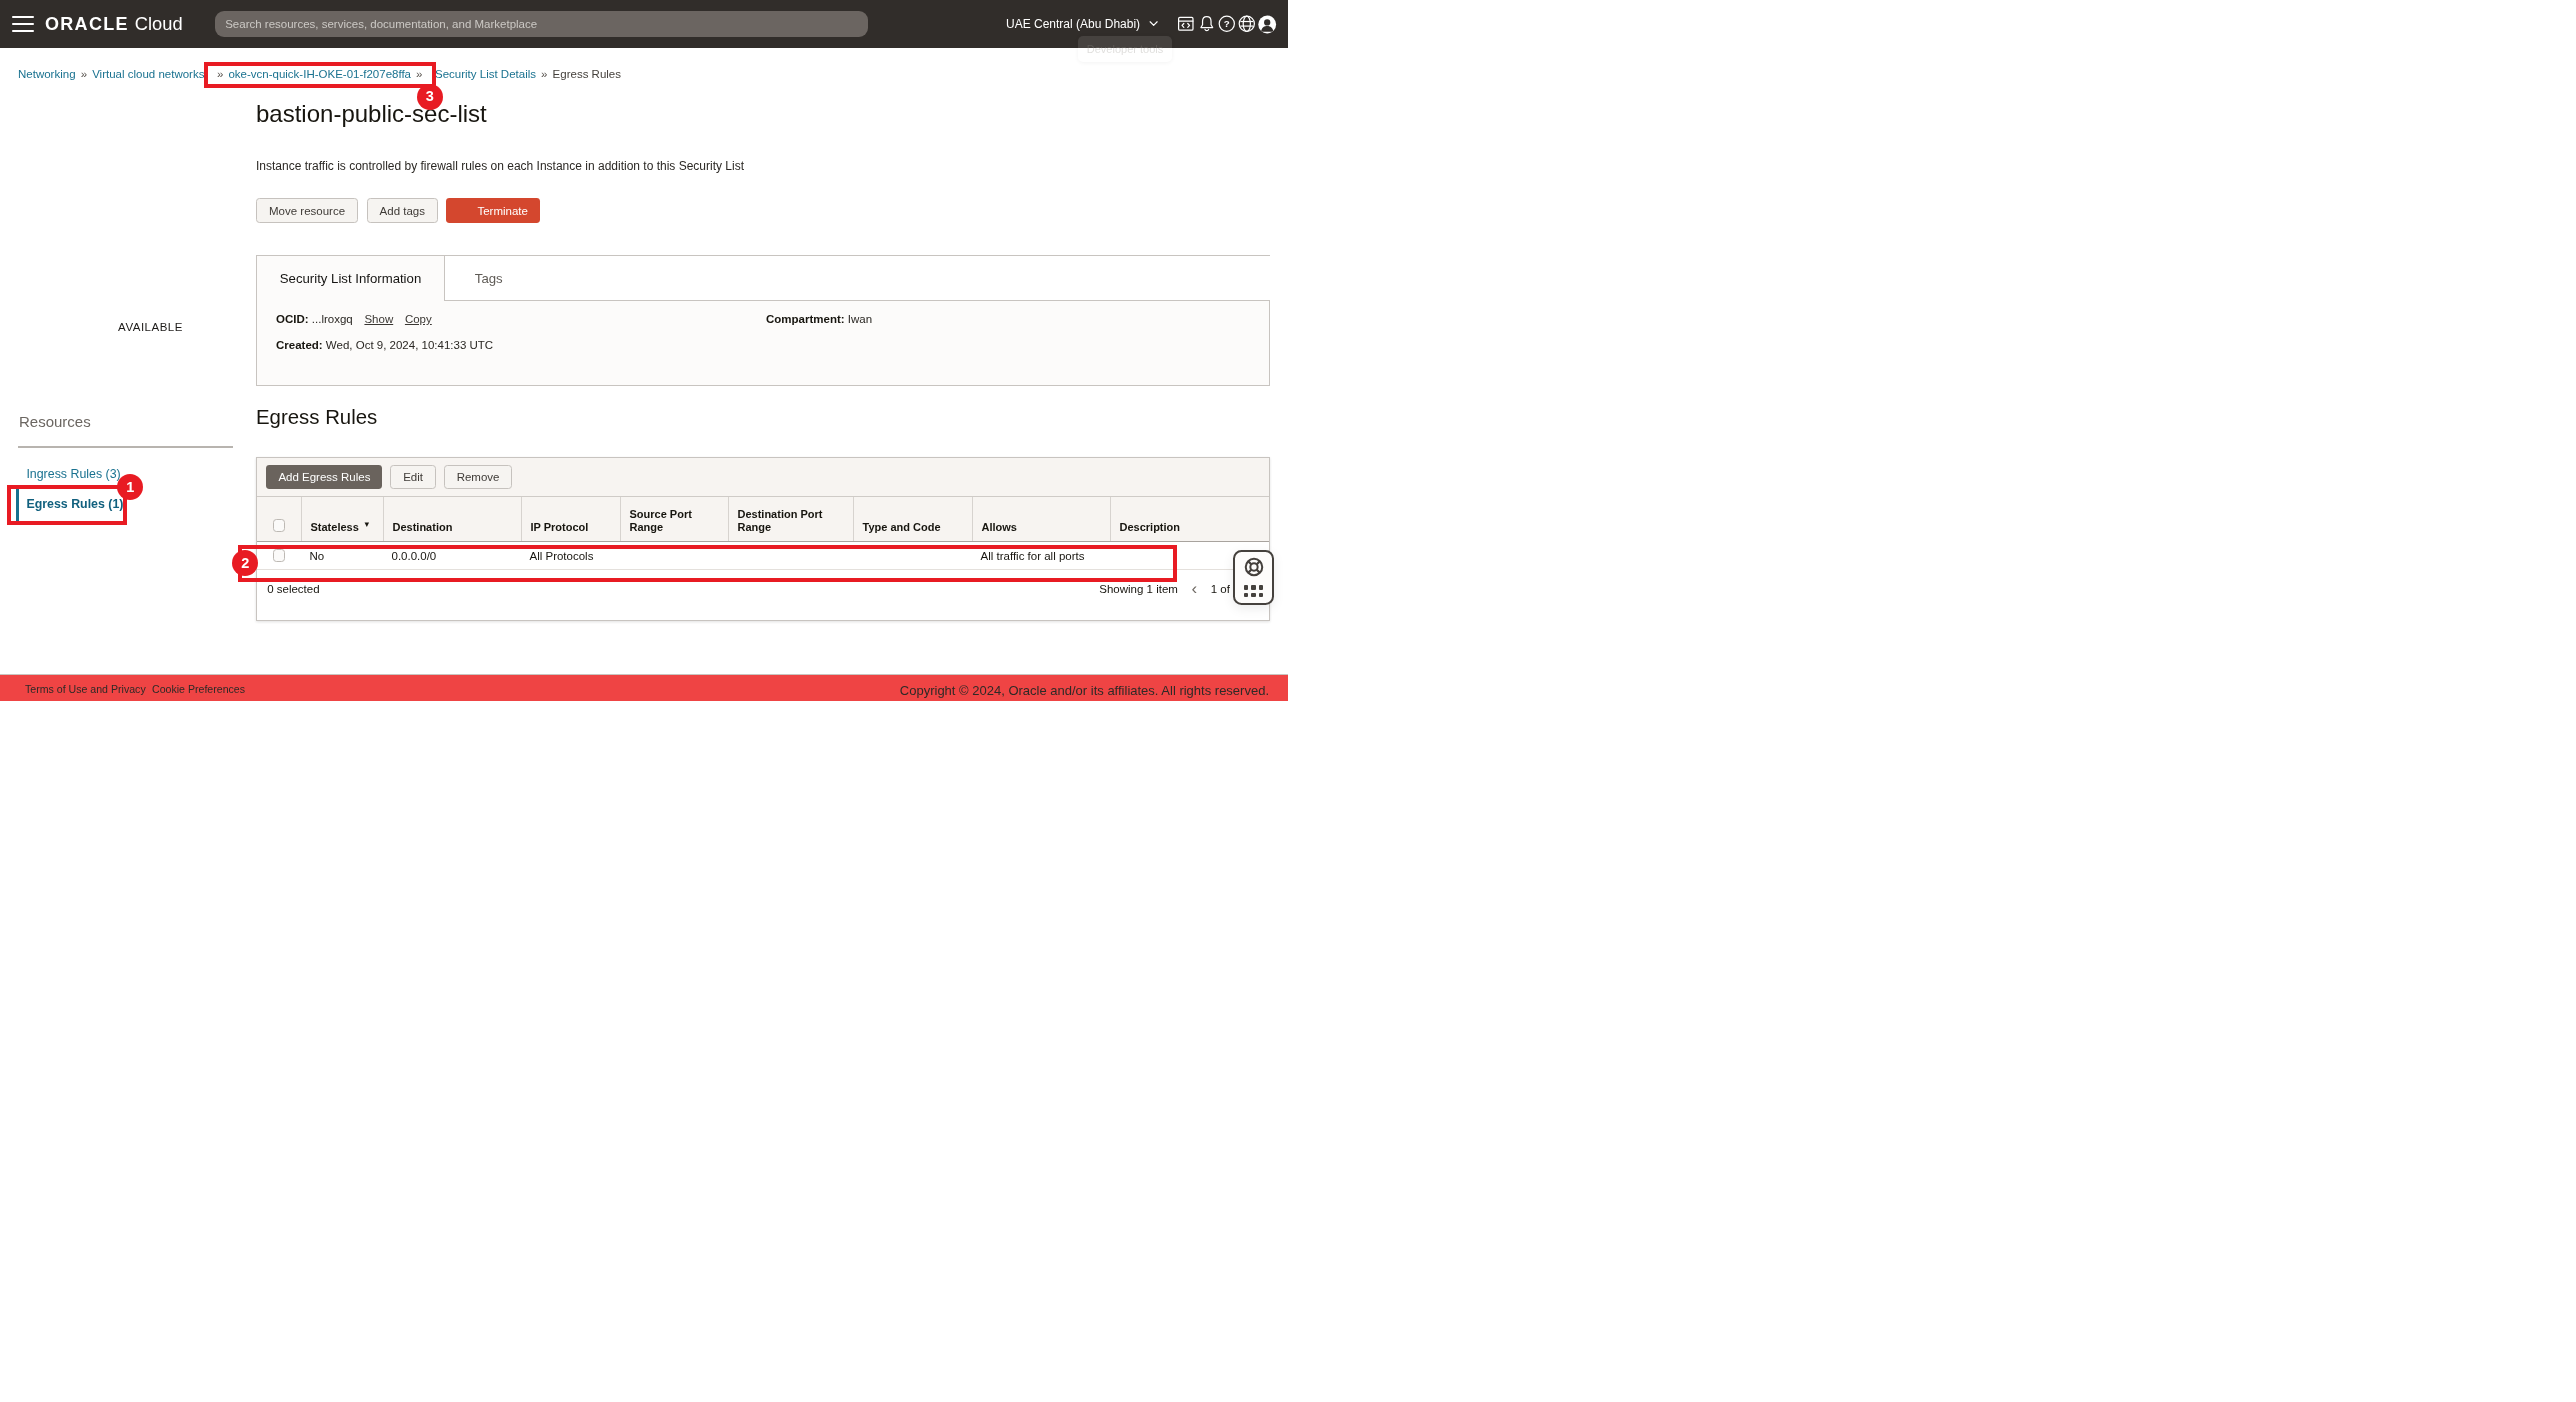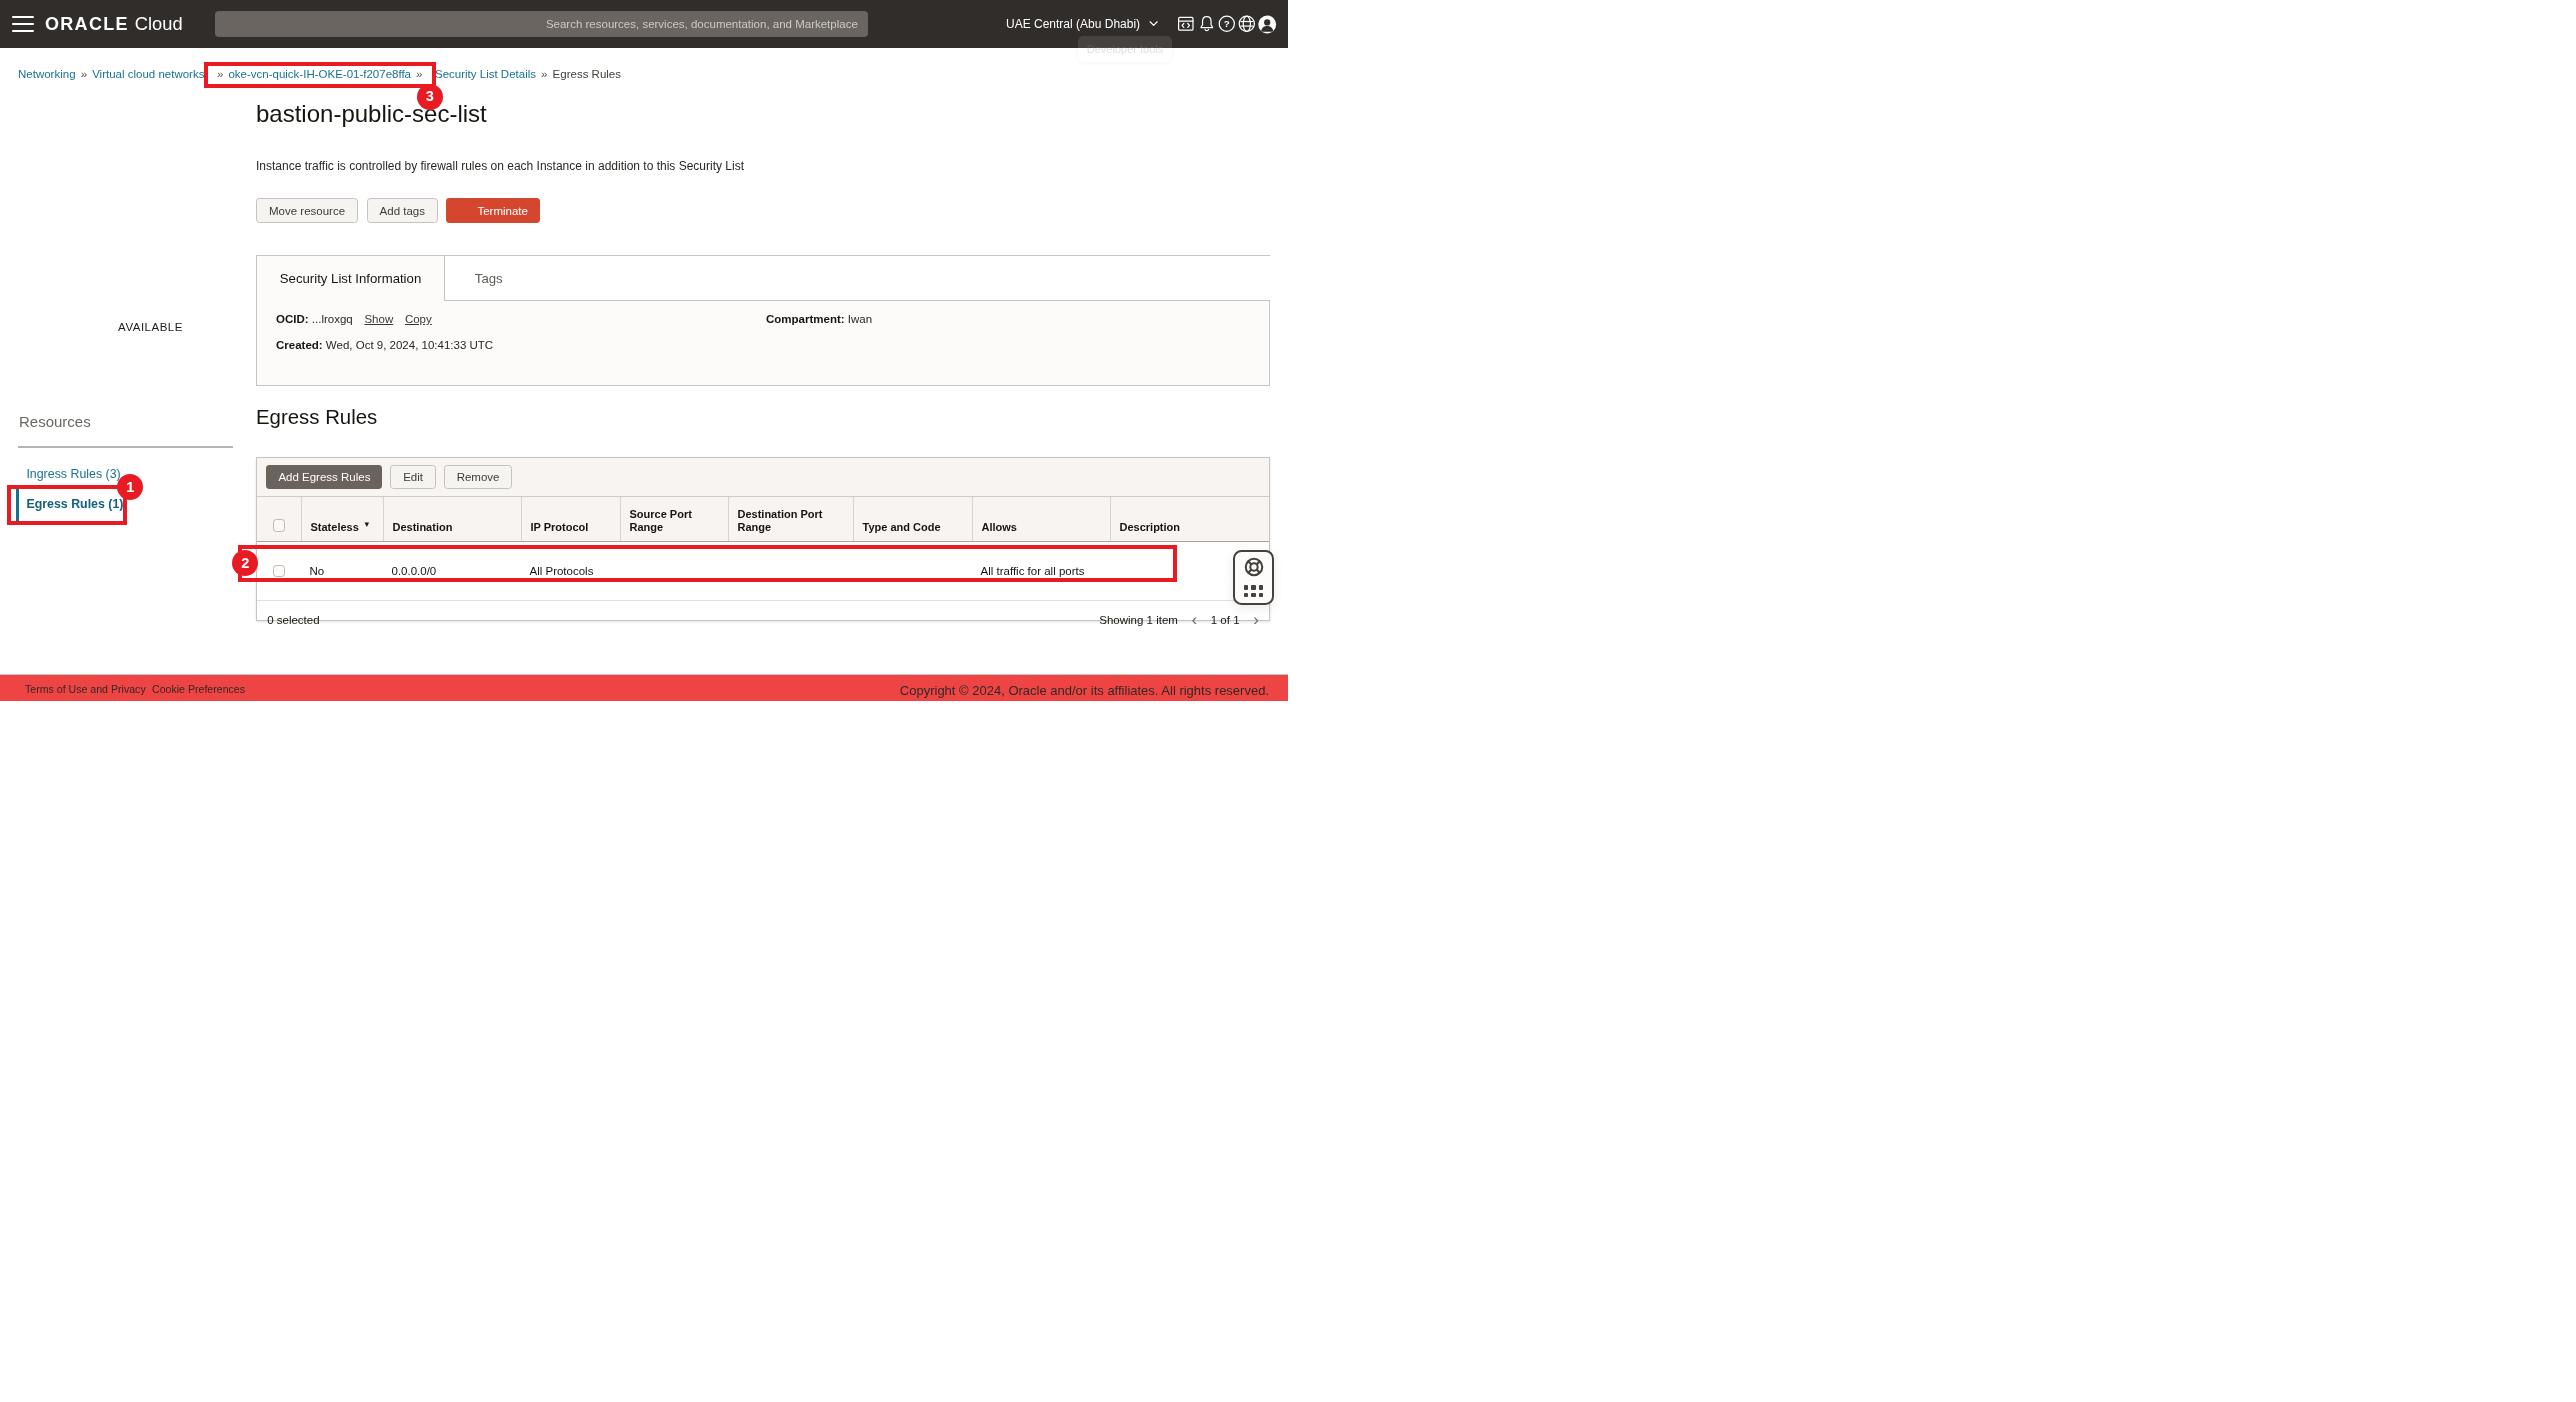--- a/index.html
+++ b/index.html
@@ -17,8 +17,8 @@
   .brand .oracle { color:#fff; font-weight:800; font-size:18px; letter-spacing:1.3px; }
   .brand .cloud  { color:#fff; font-weight:300; font-size:18.3px; margin-left:6px; }
   .search { position:absolute; left:215px; top:11px; width:653px; height:25.6px; background:#6b6561;
-            border:none; border-radius:4px; color:#e9e7e5; font-size:11.5px; padding:0 10.2px;
-            font-family:"Liberation Sans", sans-serif;text-align:right; }
+            border:none; border-radius:9px; color:#e9e7e5; font-size:11.5px; padding:0 10.2px;
+            font-family:"Liberation Sans", sans-serif; }
   .search::placeholder { color:#ccc9c5; opacity:1; }
   .top-right { position:absolute; right:10.2px; top:0; height:48px; display:flex; align-items:center; }
   .region { display:flex; align-items:center; gap:3.4px; color:#fff; font-size:12px; cursor:pointer; margin-right:12px;}

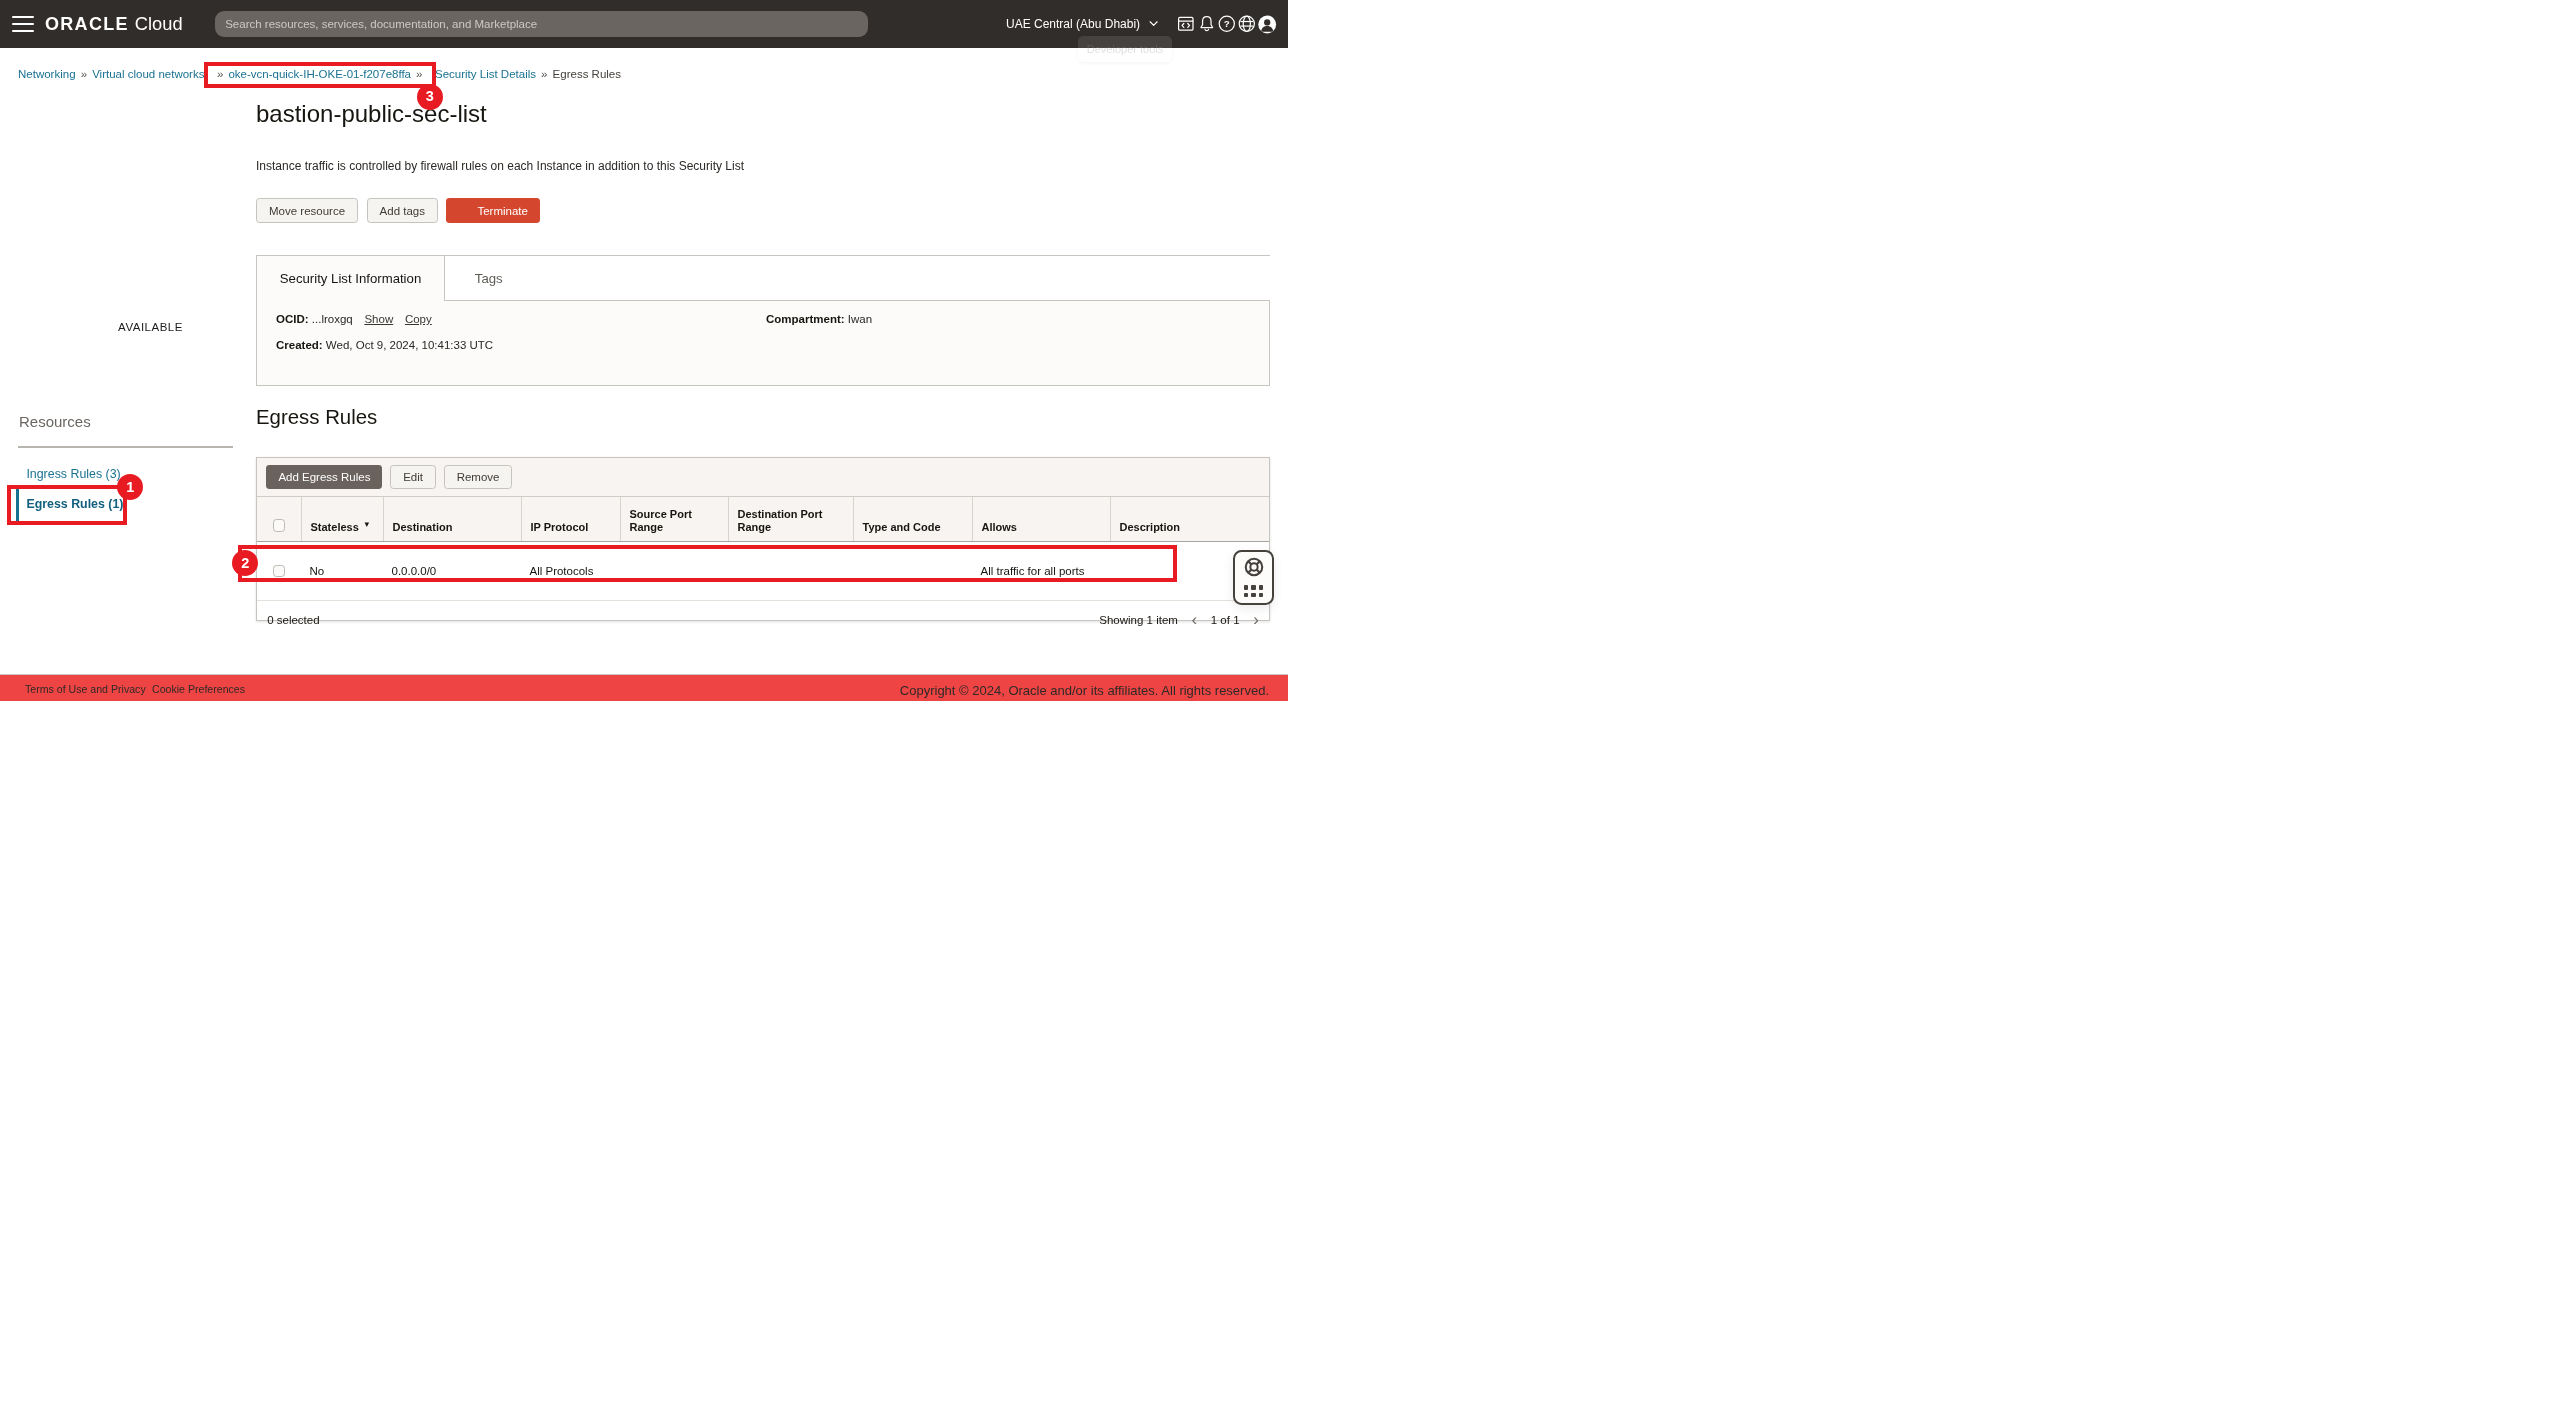--- a/index.html
+++ b/index.html
@@ -95,7 +95,7 @@
                  color:#17150f; line-height:12.8px; }
   .thead .cell + .cell { border-left:0.9px solid #d7d3cf; }
   .sort-arrow { font-size:7.7px; margin-left:4.3px; align-self:flex-end; padding-bottom:1.7px; }
-  .trow { height:59px; border-bottom:0.9px solid #e4e0dc; background:#fff; }
+  .trow { height:28px; border-bottom:0.9px solid #e4e0dc; background:#fff; }
   .trow .cell { display:flex; align-items:center; padding:0 8.5px; font-size:11.5px; color:#17150f;
                 white-space:nowrap; }
   .checkbox { width:12.8px; height:12.8px; border:0.9px solid #bdb9b4; border-radius:3.4px; background:#fbfaf9;

